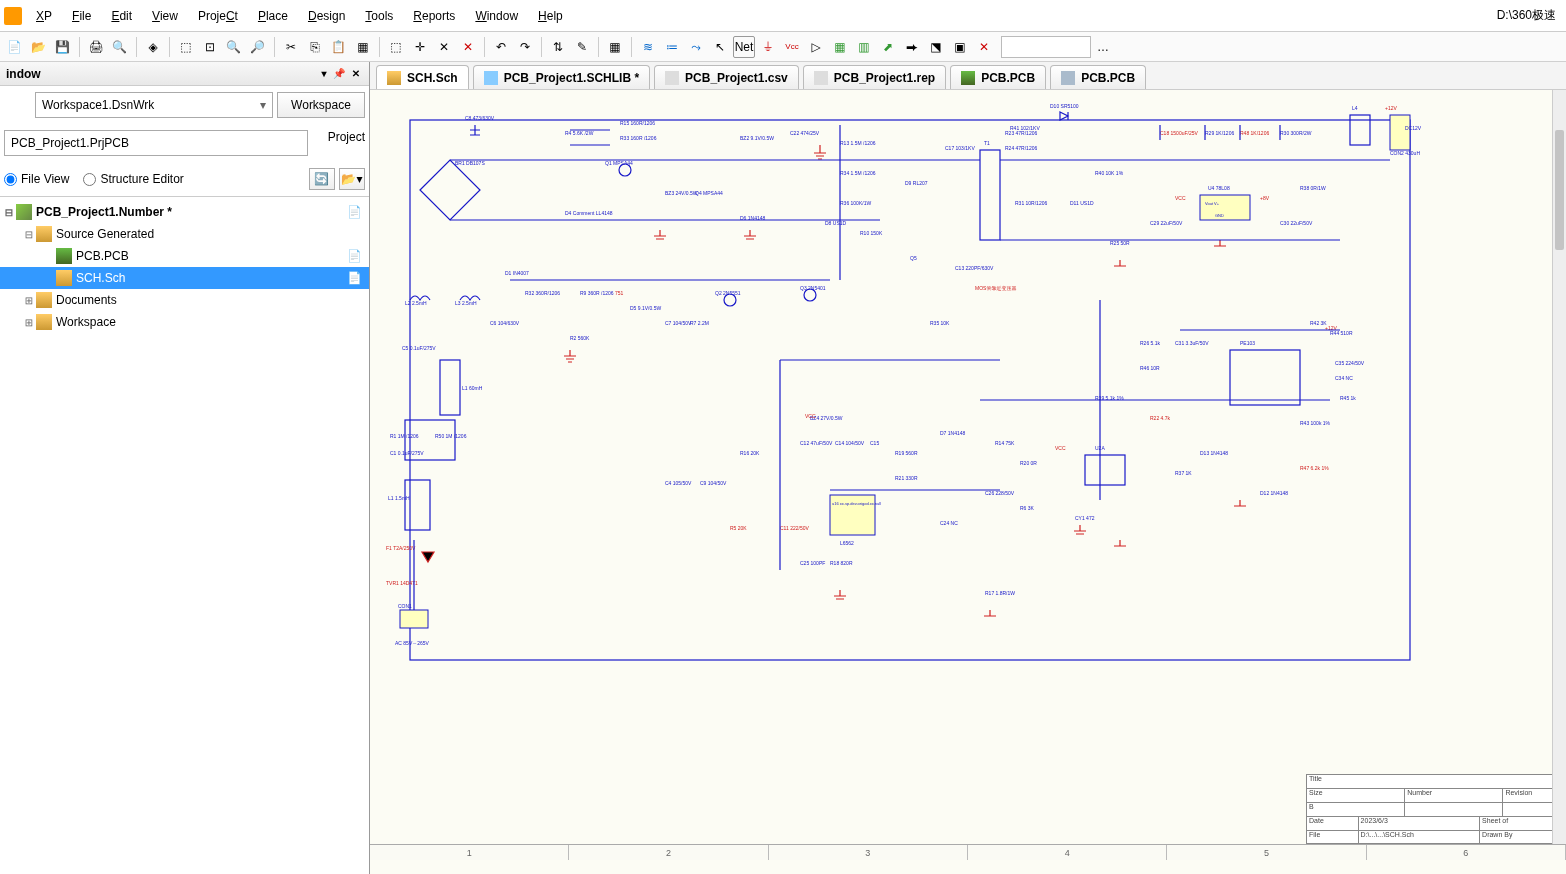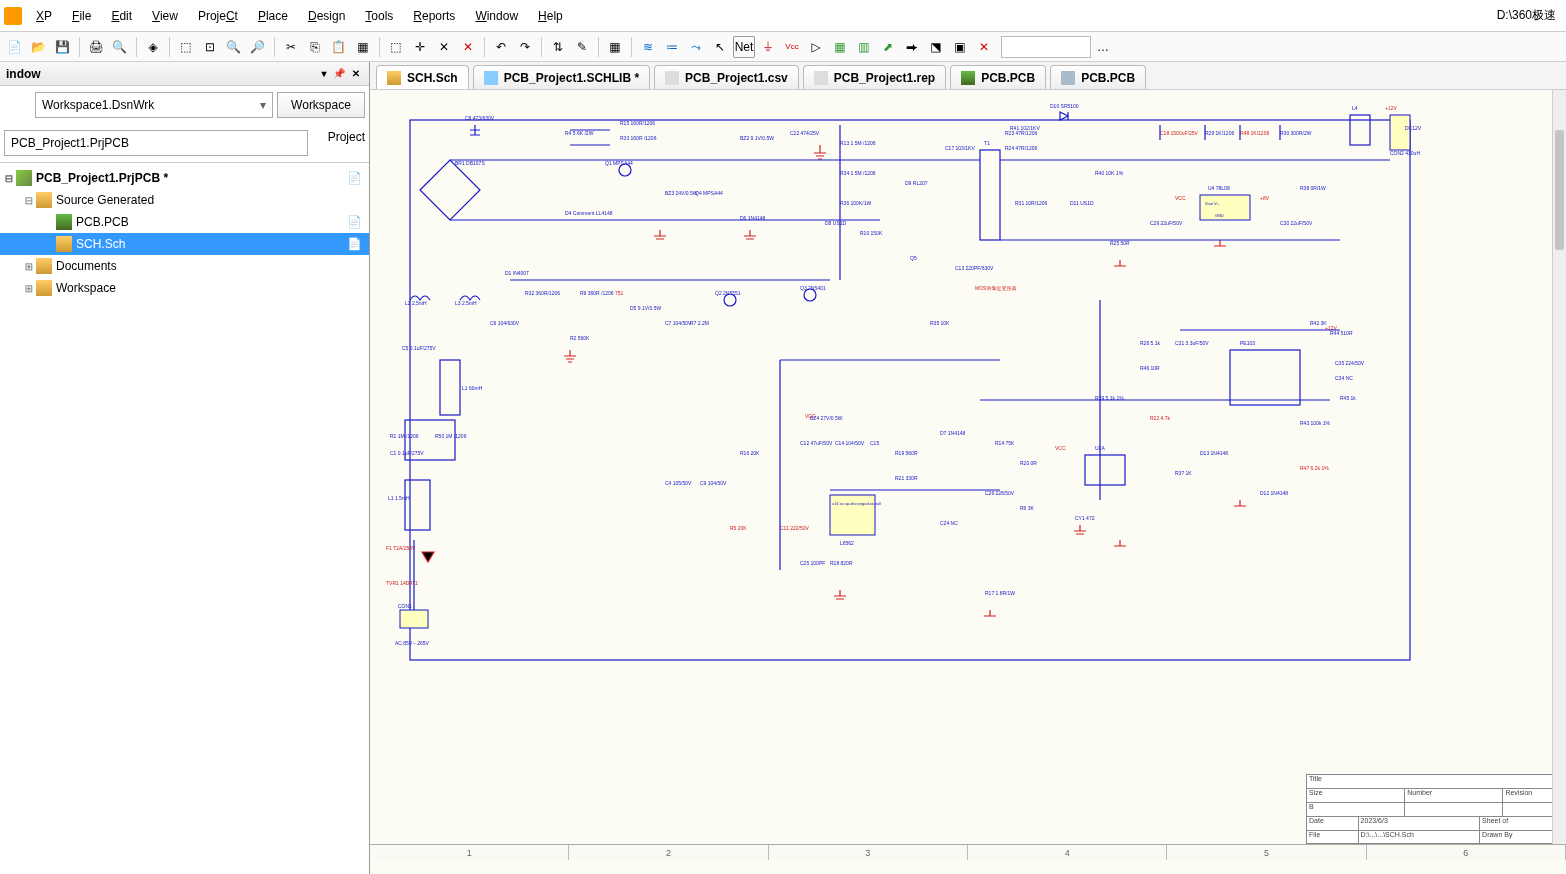--- a/index.html
+++ b/index.html
@@ -156,6 +156,20 @@
         </div>
       <div class="btn">Project</div>
     </div>
+    <div class="viewrow">
+      <label>
+          <input type="radio" checked="" style=""> 
+          <span>File View</span>
+        </label>
+      <label>
+          <input type="radio" style=""> 
+          <span>Structure Editor</span>
+        </label>
+      <div style="margin-left:auto;display:flex;gap:4px">
+        <div class="ibtn">🔄</div>
+        <div class="ibtn">📂▾</div>
+      </div>
+    </div>
     <div class="tree">
       <div class="tnode d0">
         <span class="exp">⊟</span>

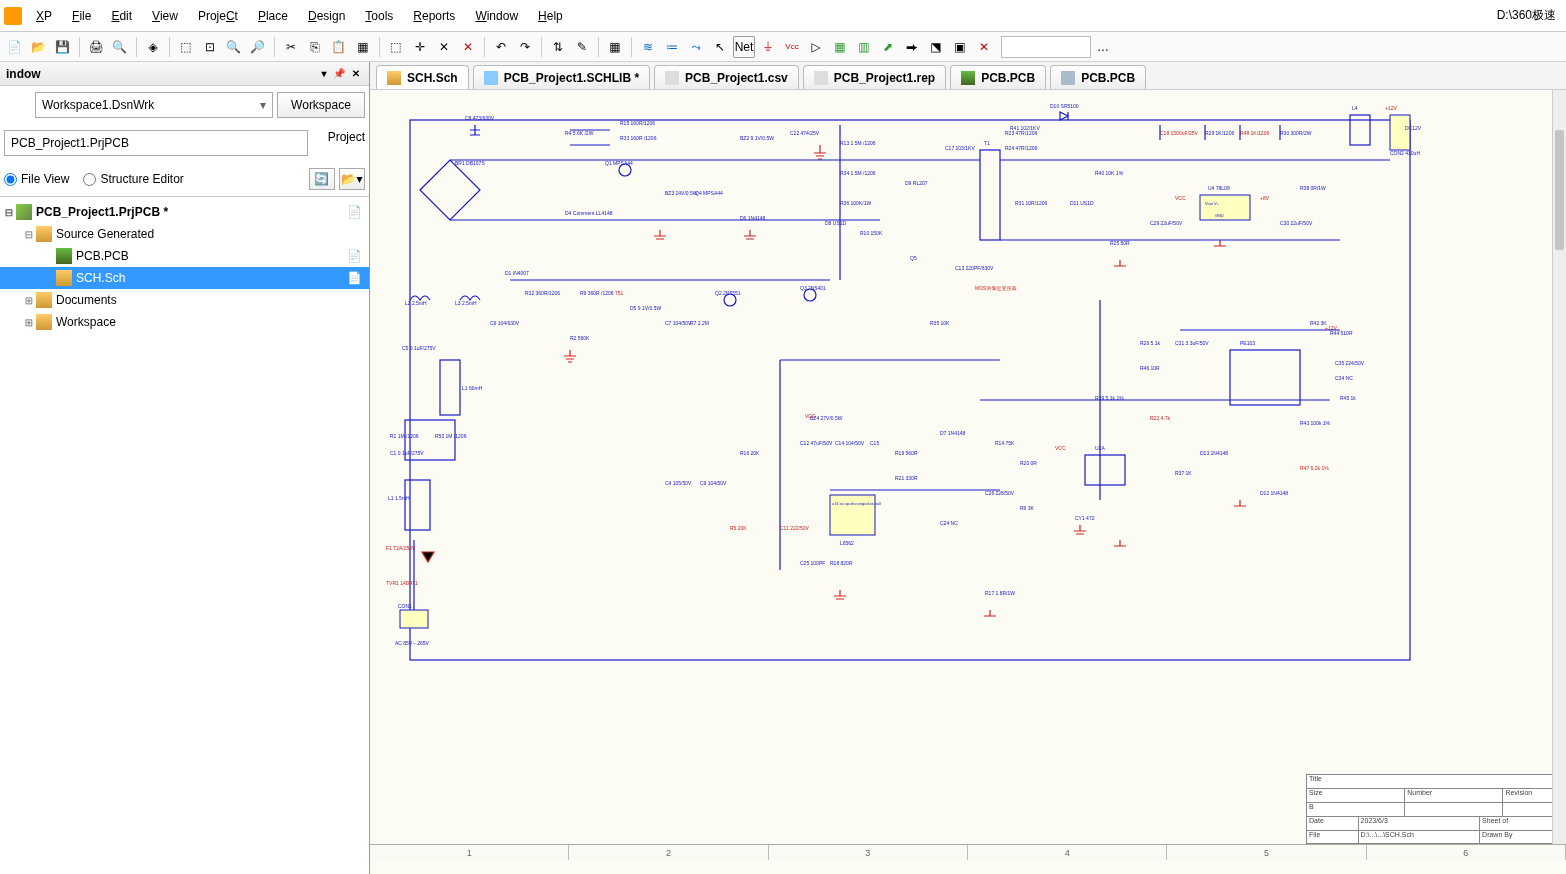--- a/index.html
+++ b/index.html
@@ -174,7 +174,7 @@
       <div class="tnode d0">
         <span class="exp">⊟</span>
           <span class="ico ico-prj"></span>
-        <span>PCB_Project1.PrjPCB *</span>
+        <span>PCB_Project1.Number *</span>
         <span class="doc">📄</span>
       </div>
       <div class="tnode d1">

